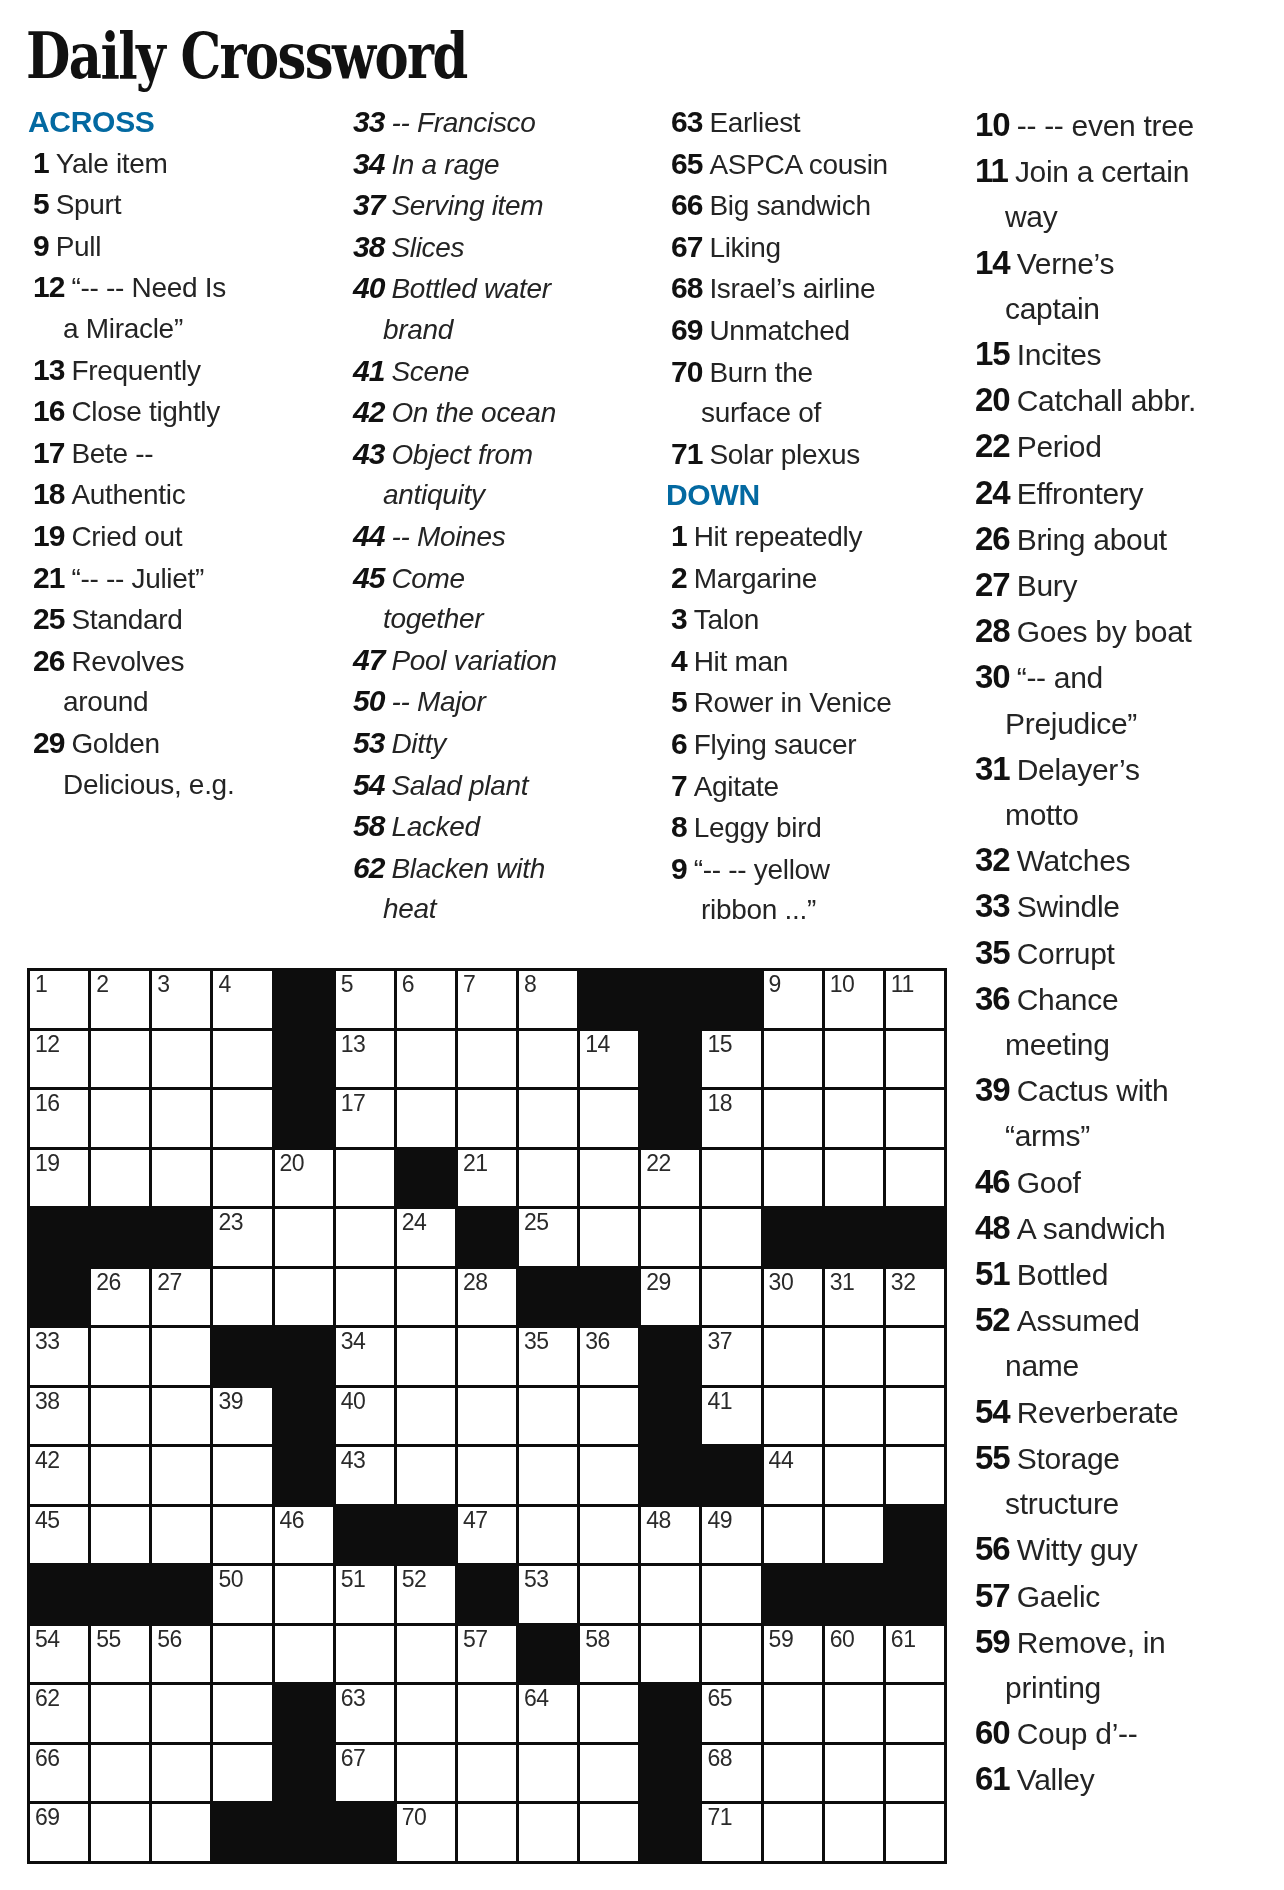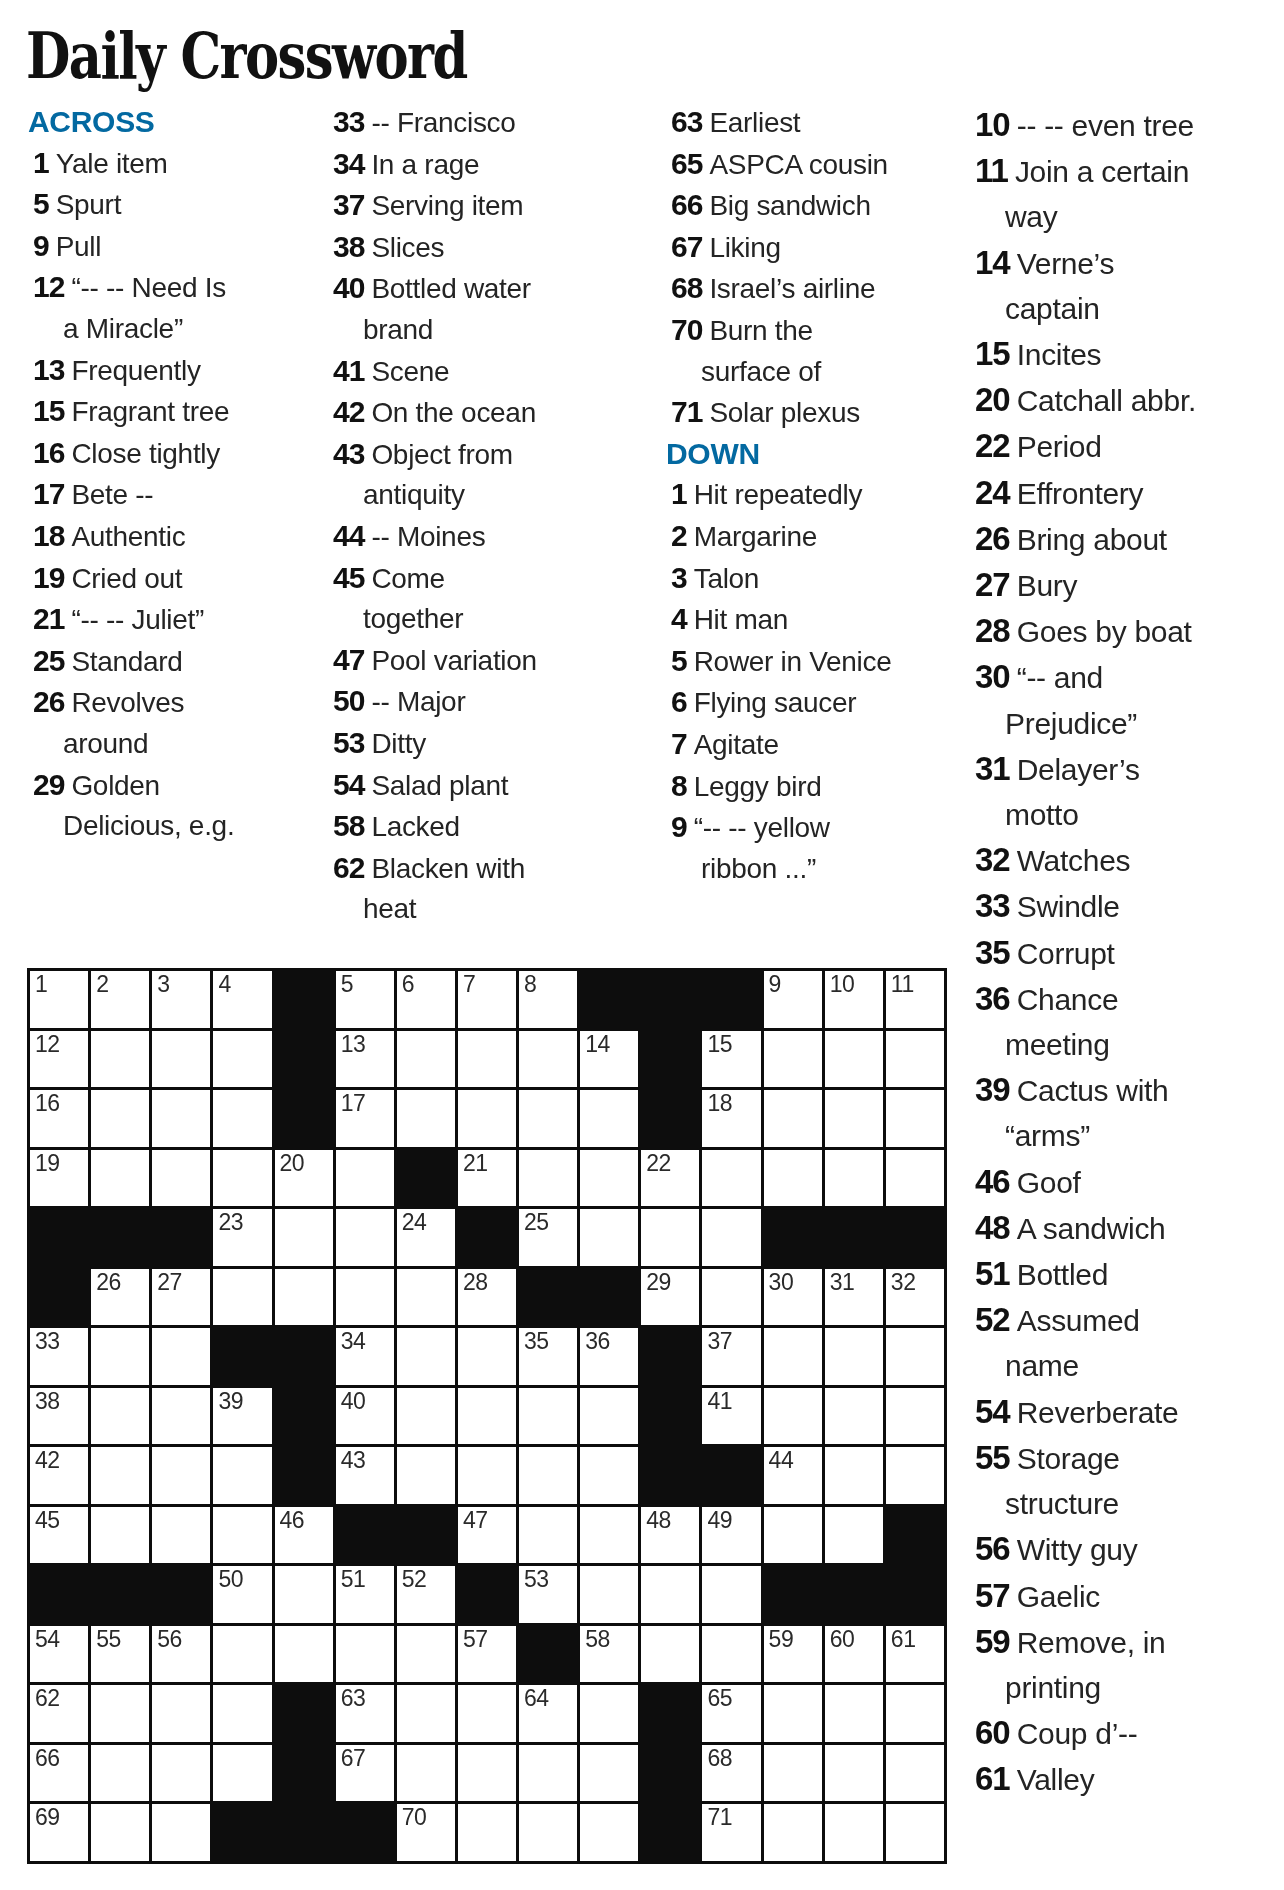--- a/index.html
+++ b/index.html
@@ -14,7 +14,7 @@
   .col{position:absolute;top:102px;font-size:28px;line-height:40.6px;
        letter-spacing:-0.3px;}
   .col1{left:28px;width:310px;}
-  .col2{left:328px;width:292px;}
+  .col2{left:348px;width:292px;font-style:italic;}
   .col3{left:666px;width:312px;}
   .col4{left:970px;width:308px;font-size:30px;line-height:45.2px;}
 

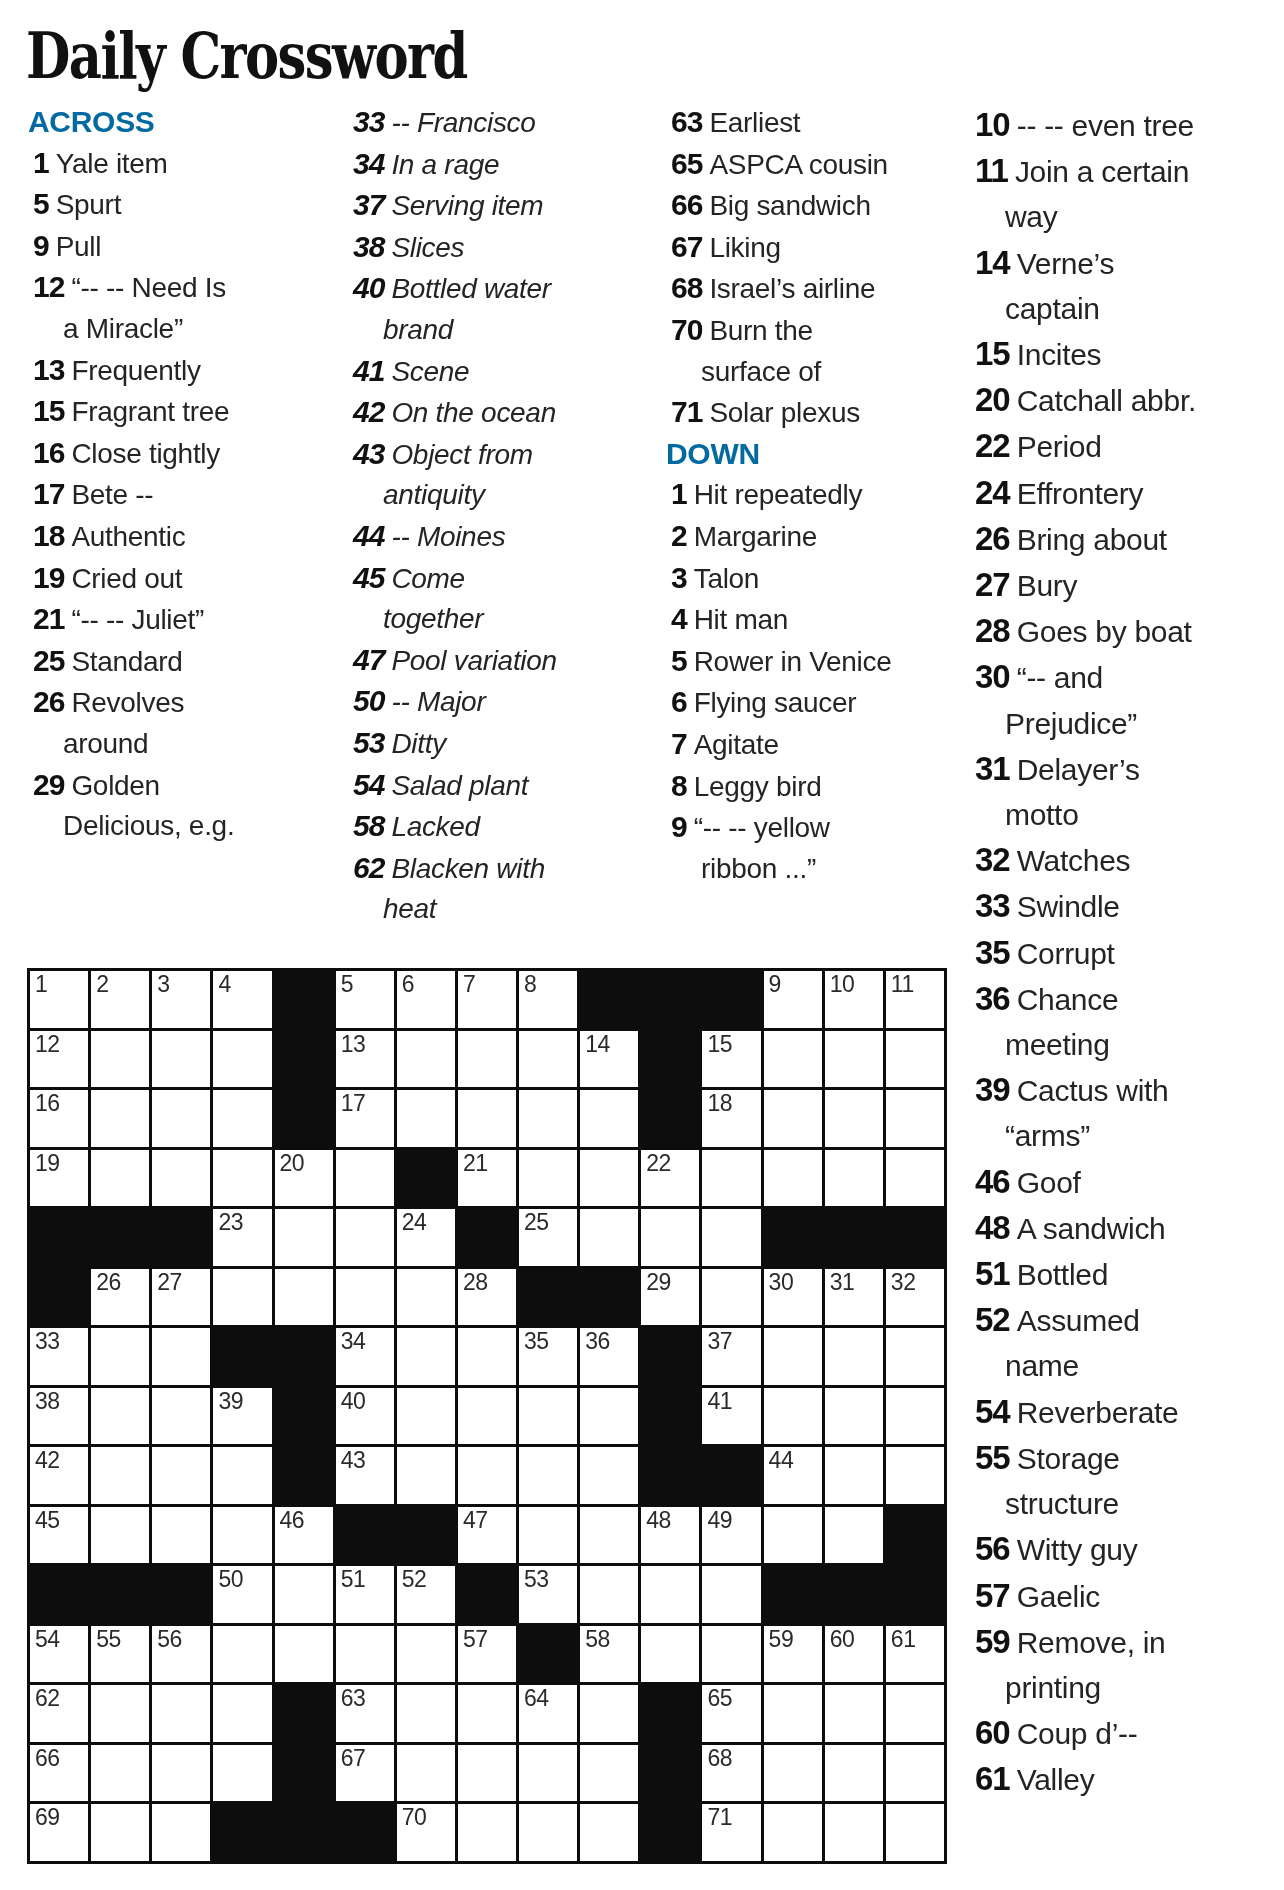--- a/index.html
+++ b/index.html
@@ -89,6 +89,7 @@
       <div class="clue"><span class="num">66</span><span class="txt">Big sandwich</span></div>
       <div class="clue"><span class="num">67</span><span class="txt">Liking</span></div>
       <div class="clue"><span class="num">68</span><span class="txt">Israel’s airline</span></div>
+      <div class="clue"><span class="num">69</span><span class="txt">Unmatched</span></div>
       <div class="clue"><span class="num">70</span><span class="txt">Burn the
 surface of</span></div>
       <div class="clue"><span class="num">71</span><span class="txt">Solar plexus</span></div>

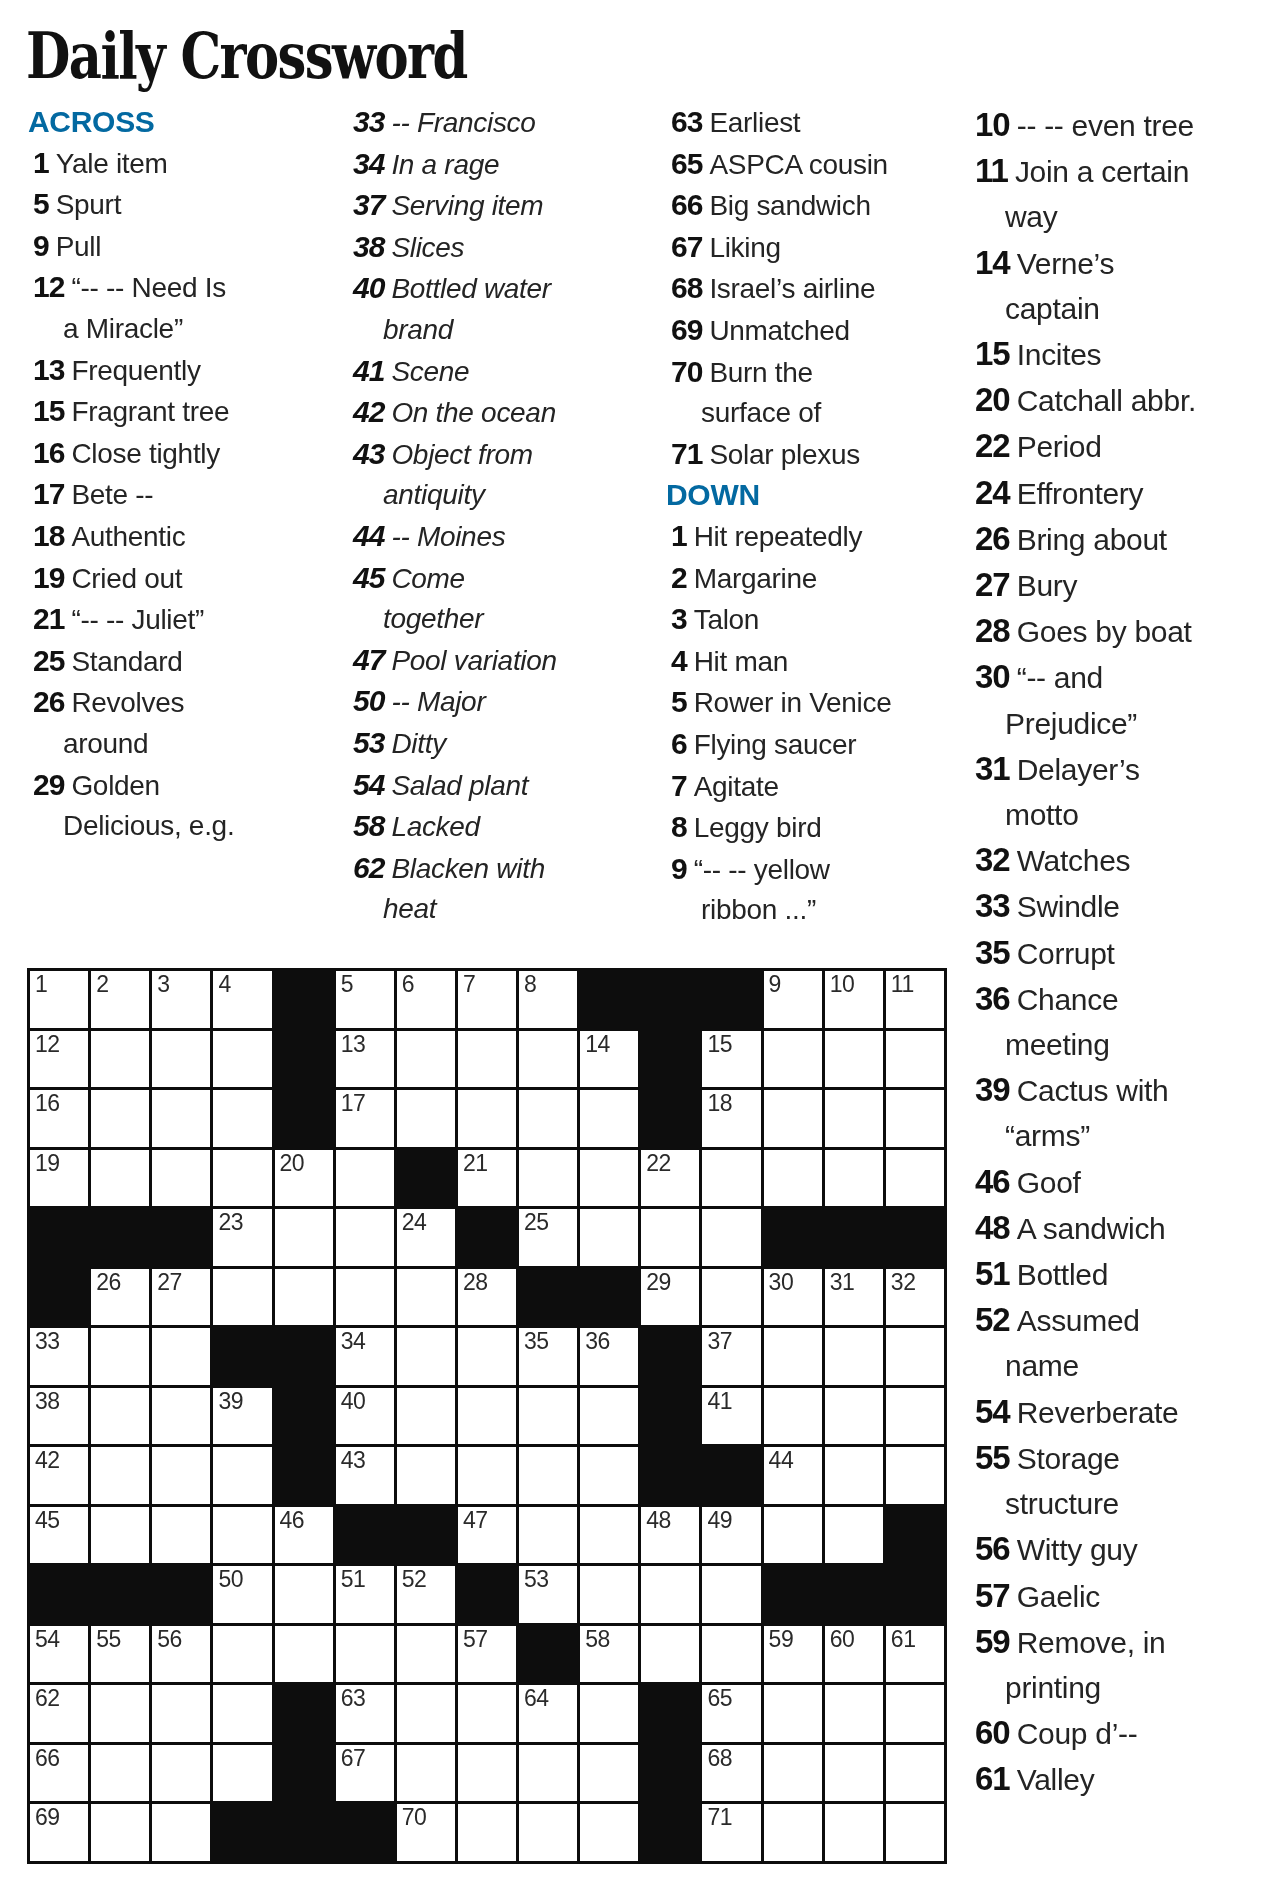--- a/index.html
+++ b/index.html
@@ -49,7 +49,6 @@
       <div class="clue"><span class="num">12</span><span class="txt">“-- -- Need Is
 a Miracle”</span></div>
       <div class="clue"><span class="num">13</span><span class="txt">Frequently</span></div>
-      <div class="clue"><span class="num">15</span><span class="txt">Fragrant tree</span></div>
       <div class="clue"><span class="num">16</span><span class="txt">Close tightly</span></div>
       <div class="clue"><span class="num">17</span><span class="txt">Bete --</span></div>
       <div class="clue"><span class="num">18</span><span class="txt">Authentic</span></div>

